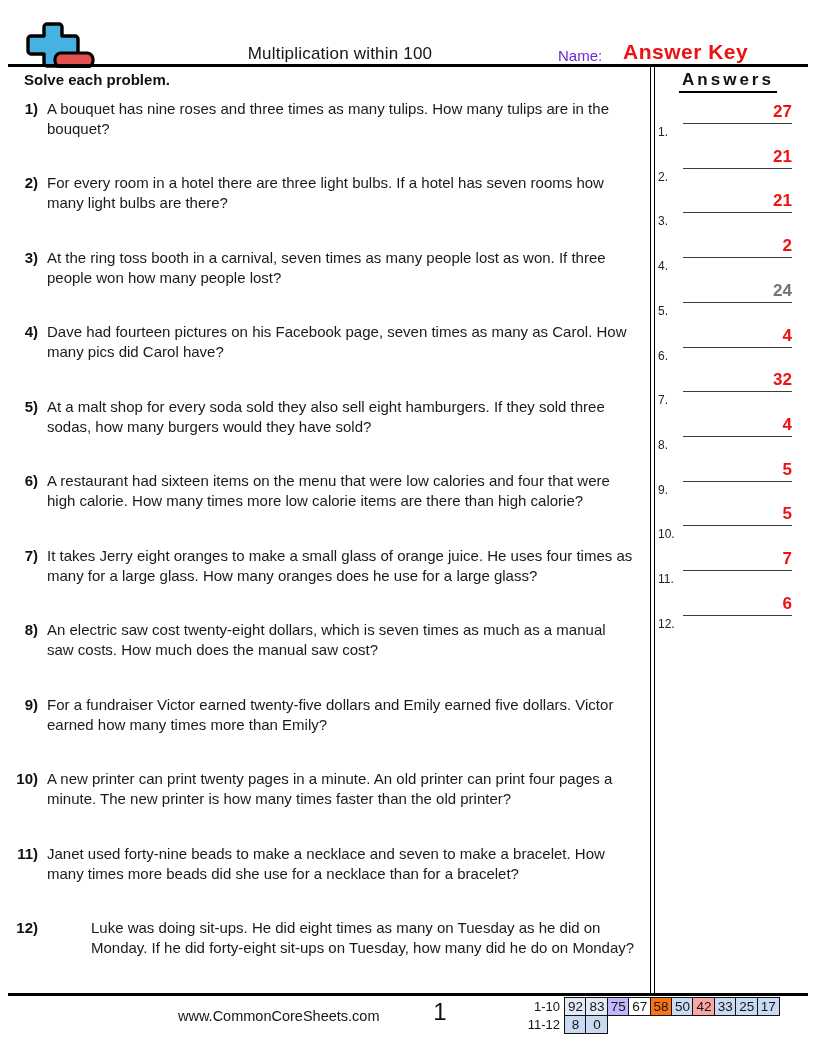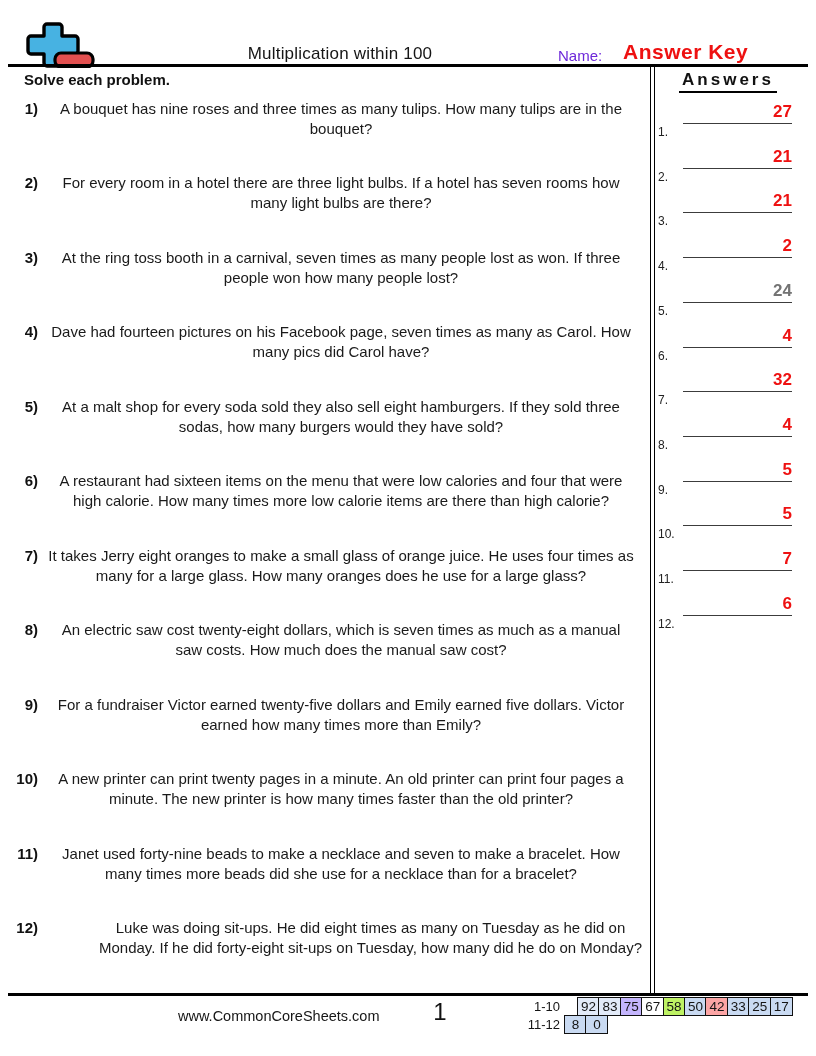--- a/index.html
+++ b/index.html
@@ -31,7 +31,7 @@
   
   .question{position:absolute;left:0;width:650px;display:flex;}
   .qnum{width:38px;text-align:right;font-weight:bold;font-size:15px;line-height:20px;flex:none;}
-  .qtext{margin-left:9px;width:588px;font-size:15px;line-height:20px;color:#1a1a1a;text-align:center;}
+  .qtext{margin-left:9px;width:588px;font-size:15px;line-height:20px;color:#1a1a1a;}
   
   .math-badge{position:absolute;left:20px;top:996px;width:148px;height:35px;background:#000;
         border-radius:10px;}

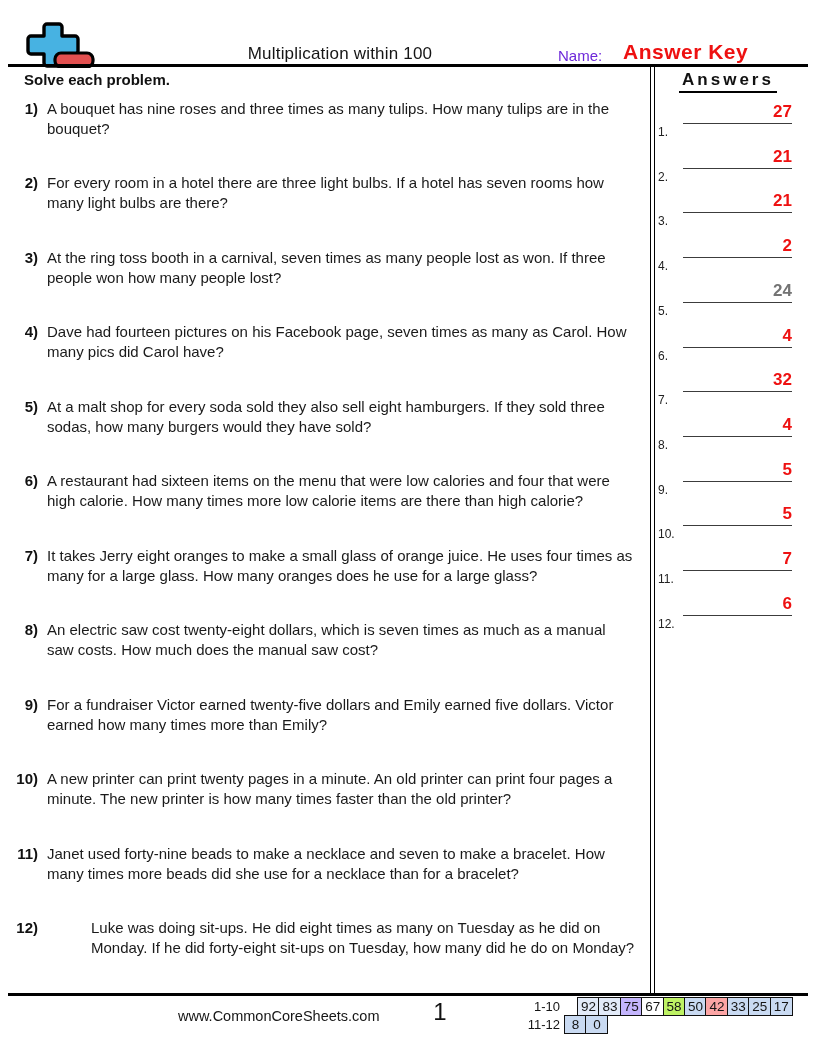--- a/index.html
+++ b/index.html
@@ -197,7 +197,7 @@
   <div class="page-num">1</div>
   <div id="score-table">
       <div class="score-label" style="left: 508px; top: 997px;">1-10</div>
-      <div class="score-cells" style="left: 577px; top: 997px;">
+      <div class="score-cells" style="left: 564px; top: 997px;">
         <div class="score-cell" style="background: rgb(226, 234, 248);">92</div>
         <div class="score-cell" style="background: rgb(226, 234, 248);">83</div>
         <div class="score-cell" style="background: #c4b5fd;">75</div>

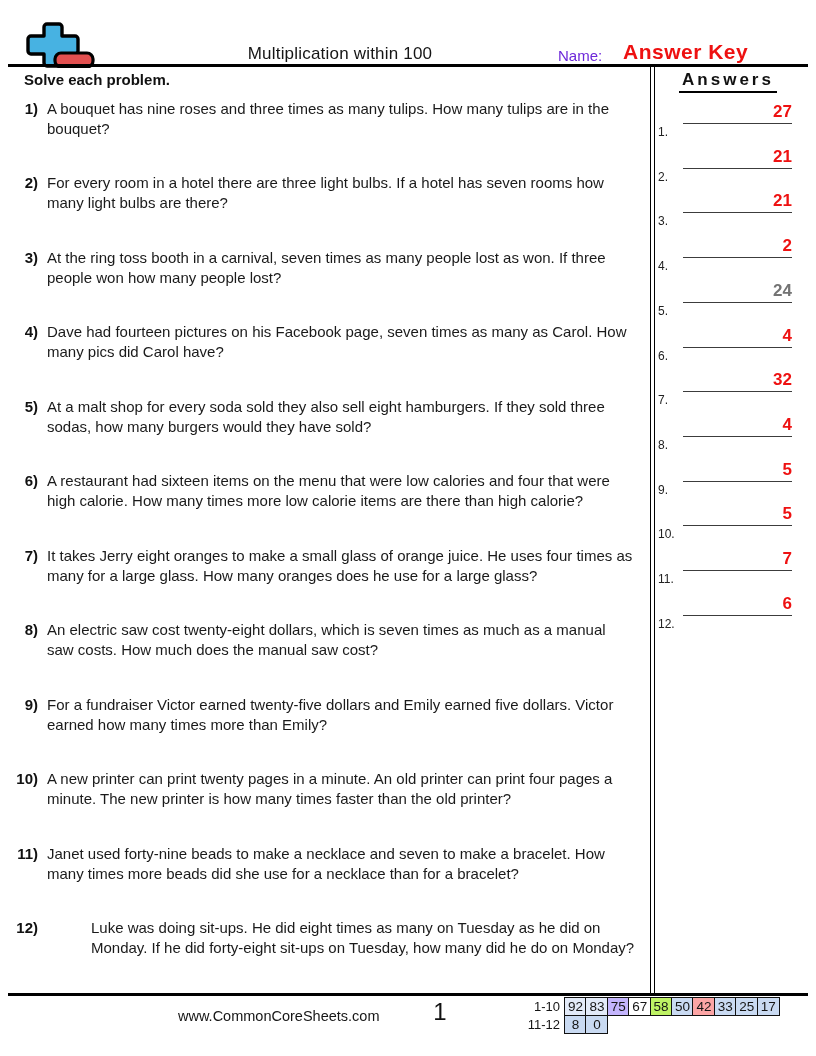--- a/index.html
+++ b/index.html
@@ -202,7 +202,7 @@
         <div class="score-cell" style="background: rgb(226, 234, 248);">83</div>
         <div class="score-cell" style="background: #c4b5fd;">75</div>
         <div class="score-cell" style="background: rgb(255, 255, 255);">67</div>
-        <div class="score-cell" style="background: #bef264;">58</div>
+        <div class="score-cell" style="background: #f97316;">58</div>
         <div class="score-cell" style="background: rgb(201, 218, 242);">50</div>
         <div class="score-cell" style="background: #fca5a5;">42</div>
         <div class="score-cell" style="background: rgb(201, 218, 242);">33</div>

